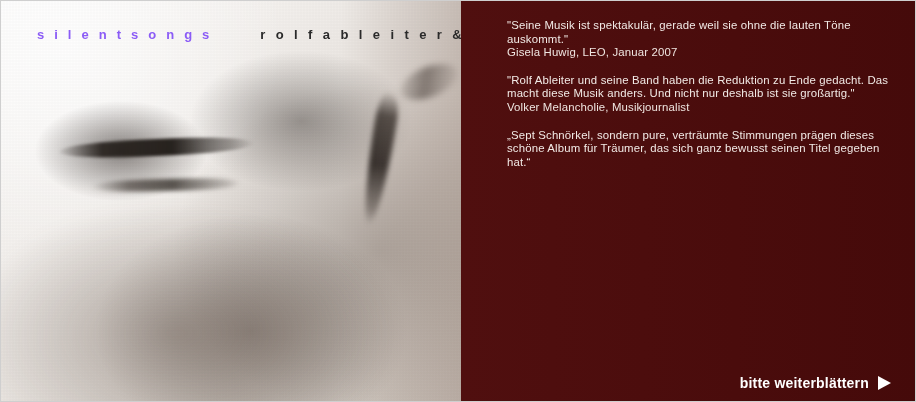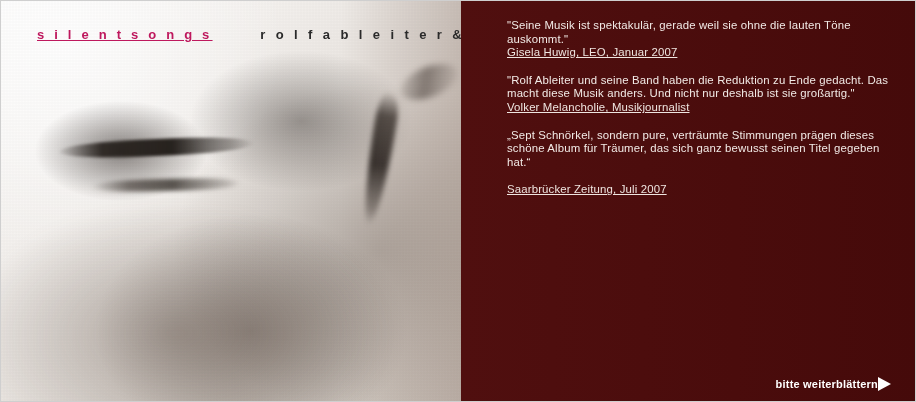--- a/index.html
+++ b/index.html
@@ -130,8 +130,7 @@
     letter-spacing: 3.2px;
   }
   .title-line .album {
-    color: #be185d;
-    text-decoration: underline;
+    color: #8b5cf6;
   }
   .title-line .sep {
     display: inline-block;

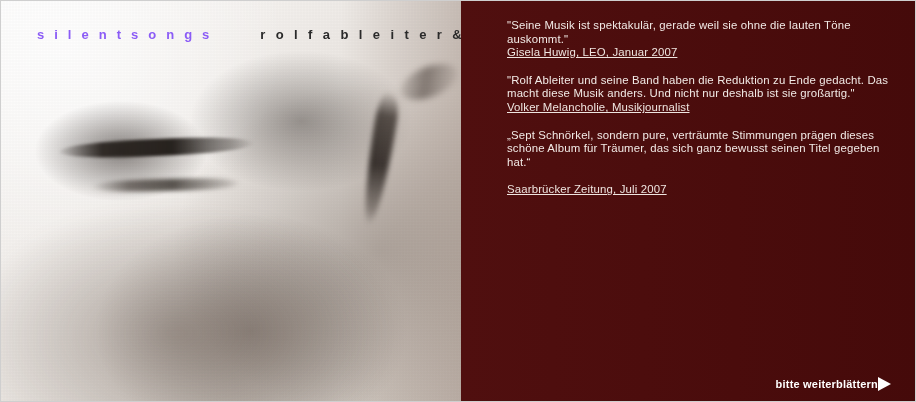--- a/index.html
+++ b/index.html
@@ -166,7 +166,6 @@
   .quote-block .src {
     display: block;
     color: #efe5e0;
-    text-decoration: underline;
   }
   .footer-cta {
     position: absolute;

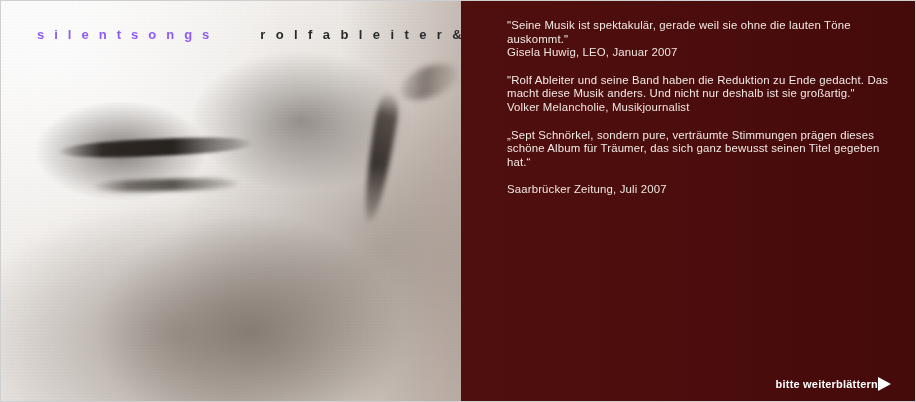--- a/index.html
+++ b/index.html
@@ -227,7 +227,6 @@
     </p>
 
     <p class="quote-block">
-      <span class="src">Saarbrücker Zeitung, Juli 2007</span>
     </p>
 
 

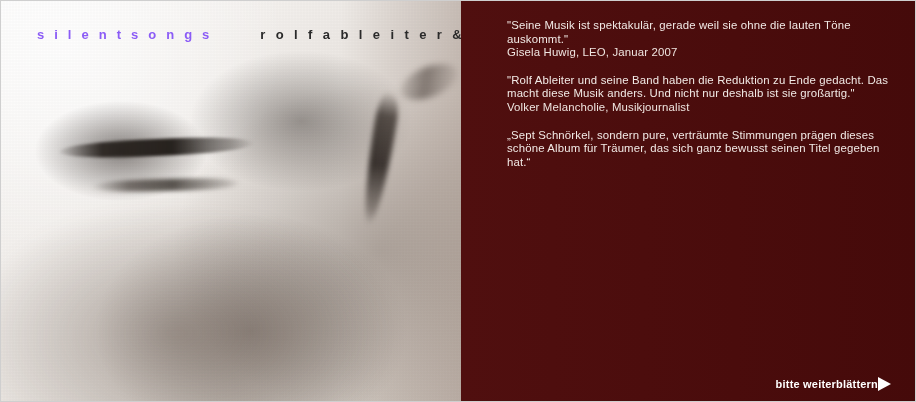--- a/index.html
+++ b/index.html
@@ -173,7 +173,8 @@
     bottom: 12px;
     display: flex;
     align-items: center;
-    font-size: 11px;
+    gap: 9px;
+    font-size: 14px;
     font-weight: 700;
     color: #ffffff;
     letter-spacing: 0.2px;

